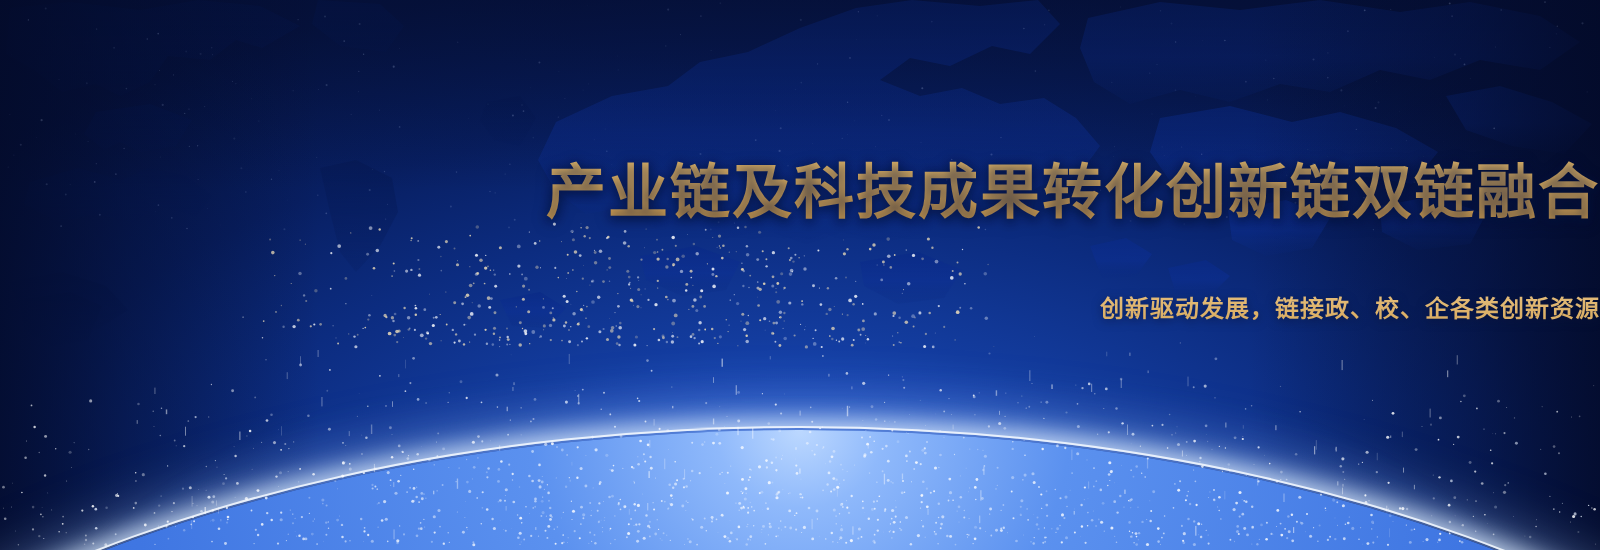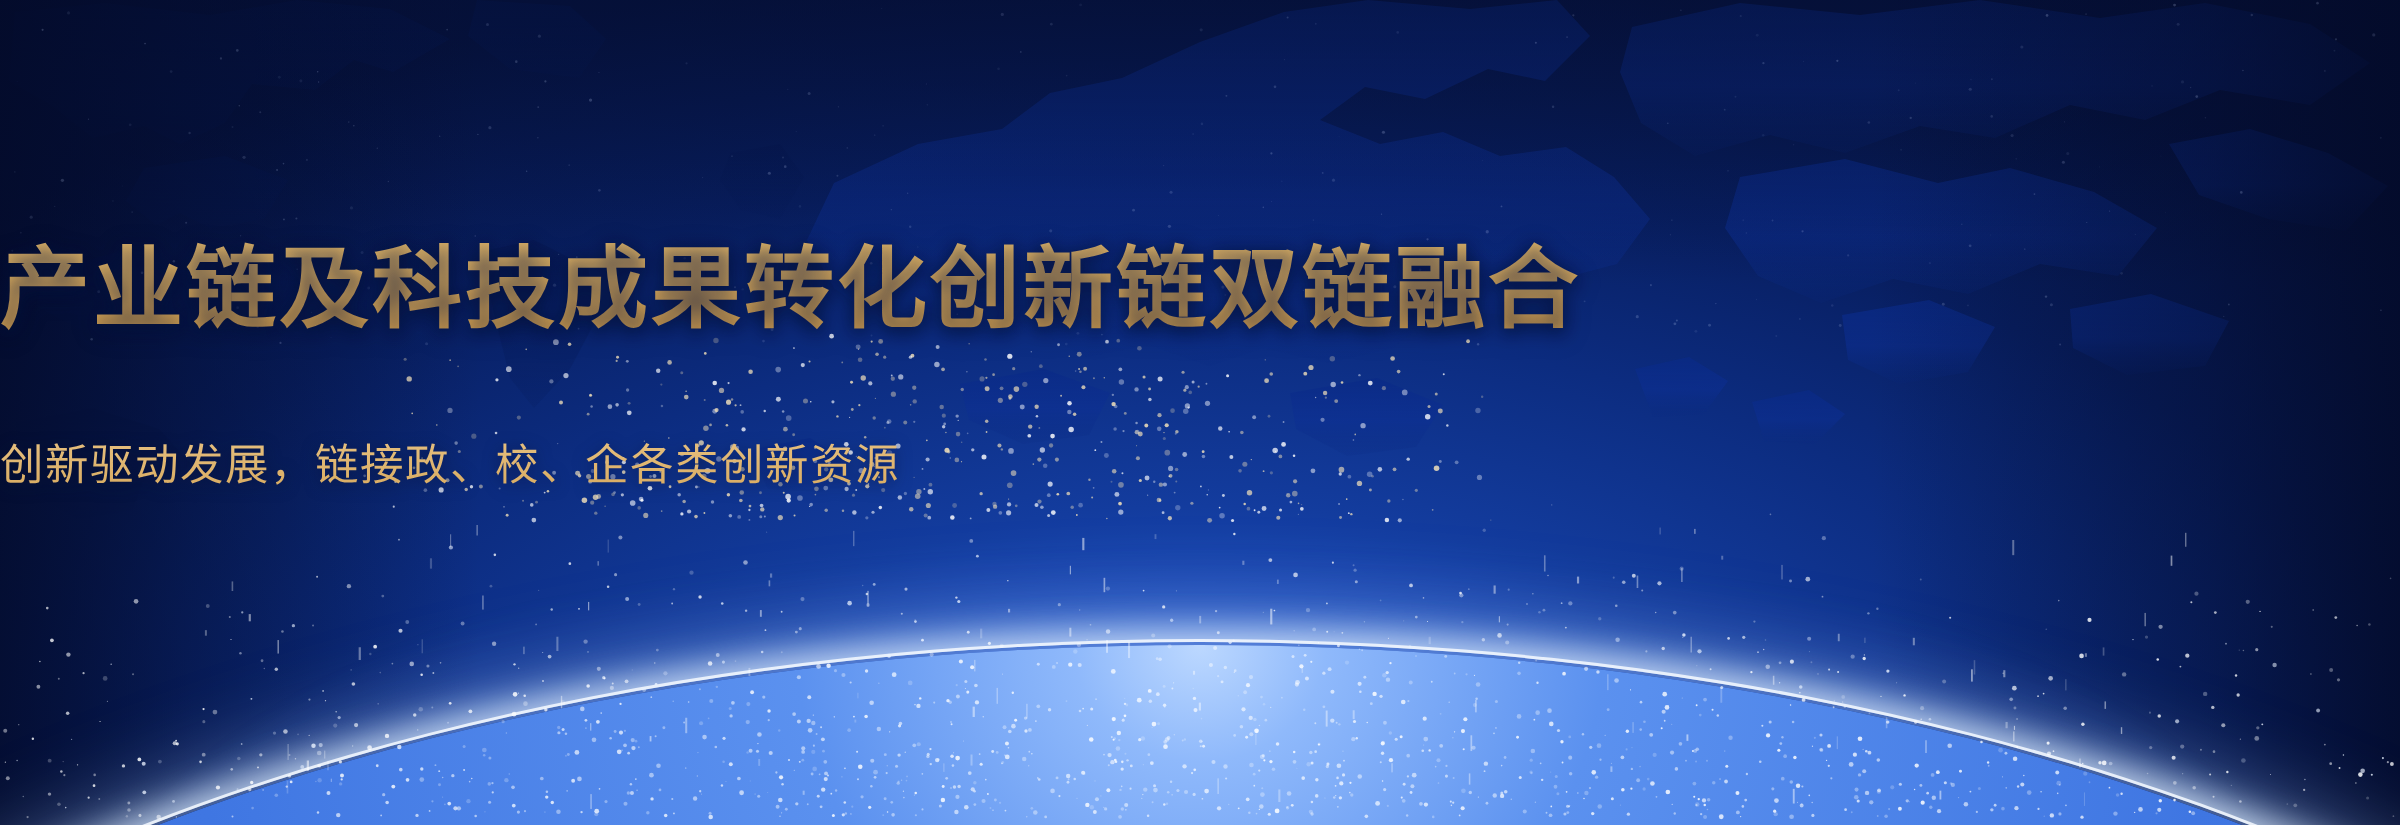--- a/index.html
+++ b/index.html
@@ -104,7 +104,7 @@
     position: absolute;
     left: 0; right: 0;
     top: 0;
-    text-align: left;
+    text-align: right;
     pointer-events: none;
   }
   .title {

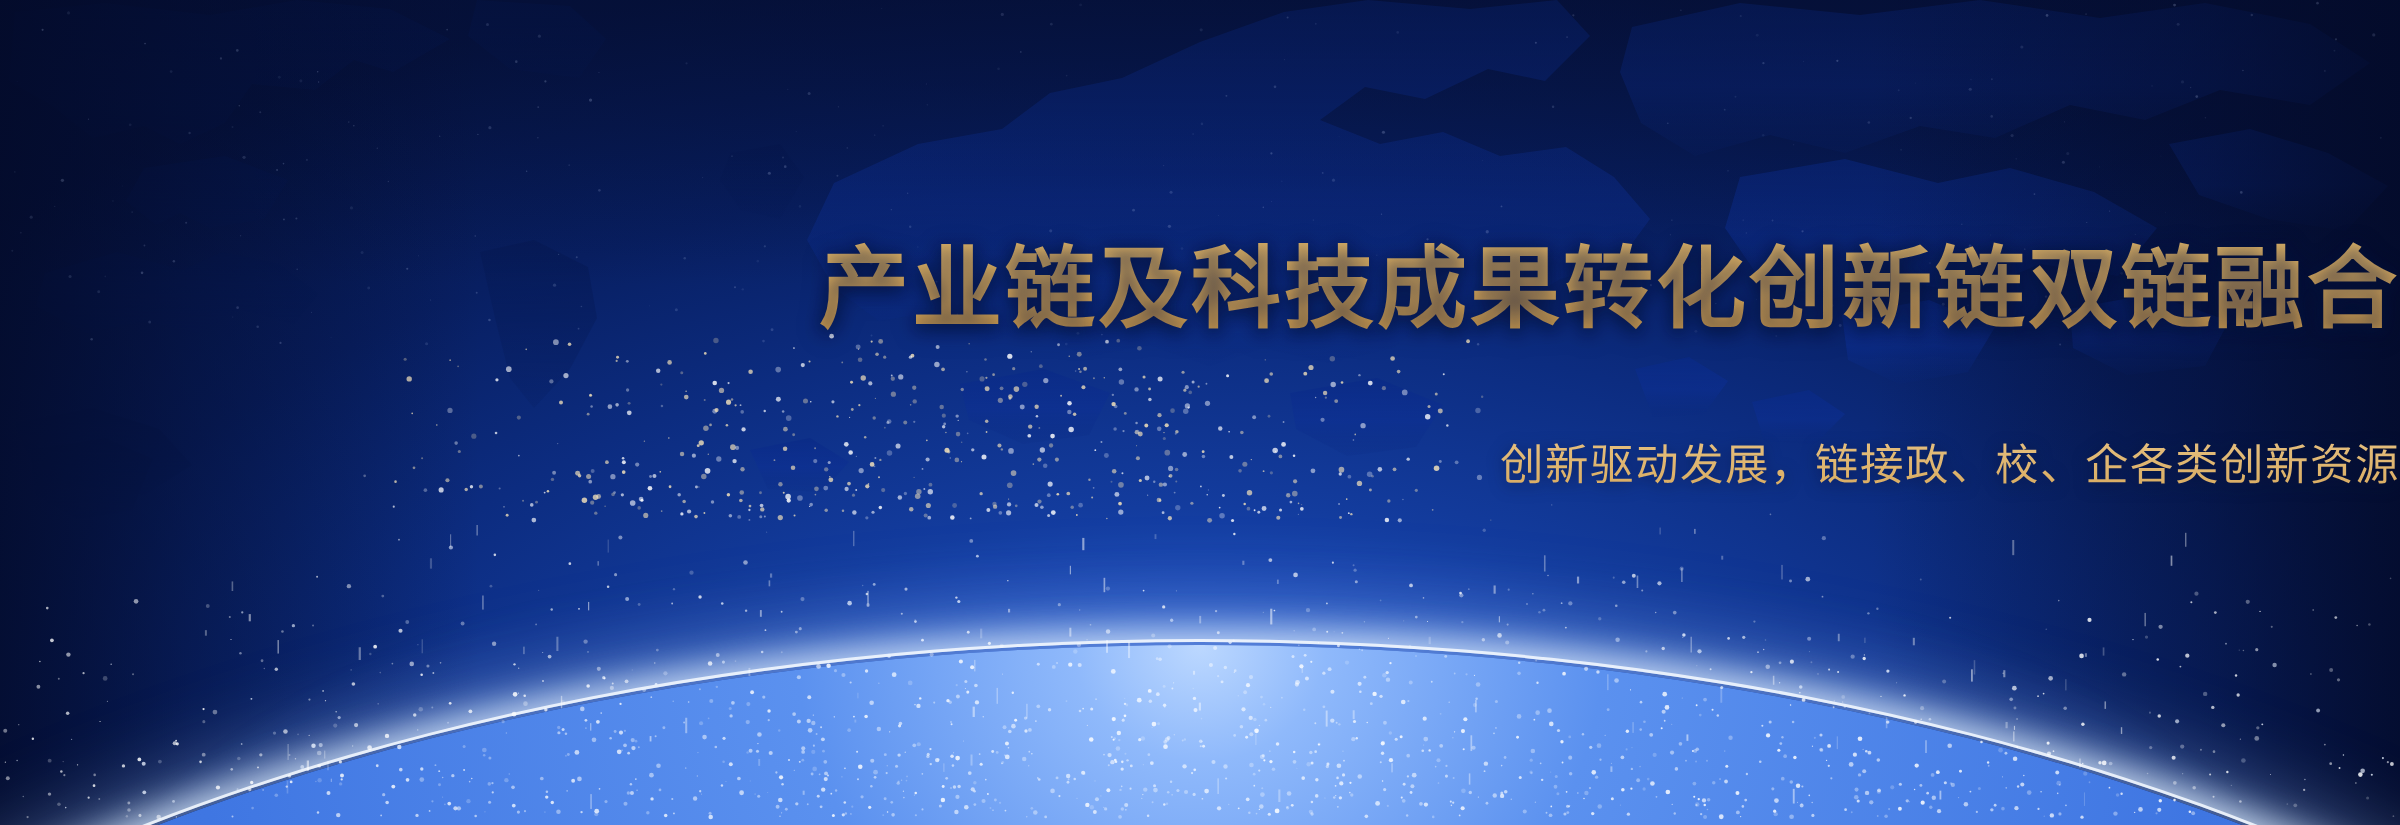--- a/index.html
+++ b/index.html
@@ -126,9 +126,9 @@
   .subtitle {
     margin: 0;
     padding-top: 74px;
-    font-size: 29px;
+    font-size: 24px;
     line-height: 1;
-    font-weight: normal;
+    font-weight: bold;
     letter-spacing: 1px;
     color: #edcb8c;
     background: linear-gradient(180deg, #fbeaba 0%, #eecd93 45%, #d9ac62 100%);

